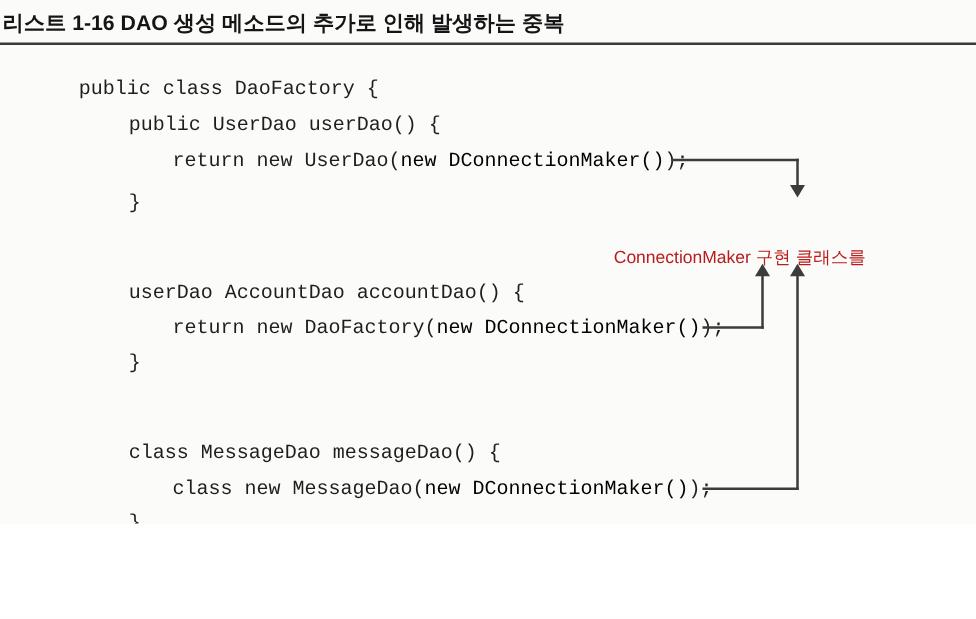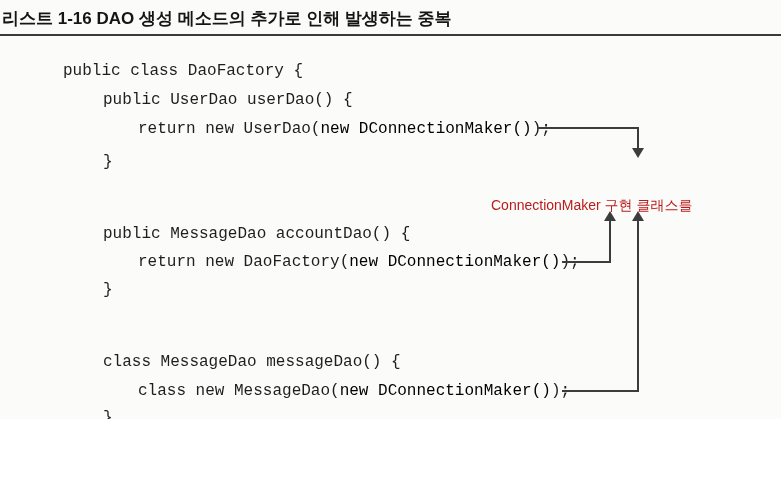--- a/index.html
+++ b/index.html
@@ -80,7 +80,7 @@
   <div class="cl" style="top:119px; left:108px"><span>return new UserDao(</span><span class="b">new DConnectionMaker()</span><span>);</span></div>
   <div class="cl" style="top:152px; left:73px"><span>}</span></div>
 
-  <div class="cl" style="top:224px; left:73px"><span>public MessageDao accountDao() {</span></div>
+  <div class="cl" style="top:224px; left:73px"><span>userDao AccountDao accountDao() {</span></div>
   <div class="cl" style="top:252px; left:108px"><span>return new DaoFactory(</span><span class="b">new DConnectionMaker()</span><span>);</span></div>
   <div class="cl" style="top:280px; left:73px"><span>}</span></div>
 

